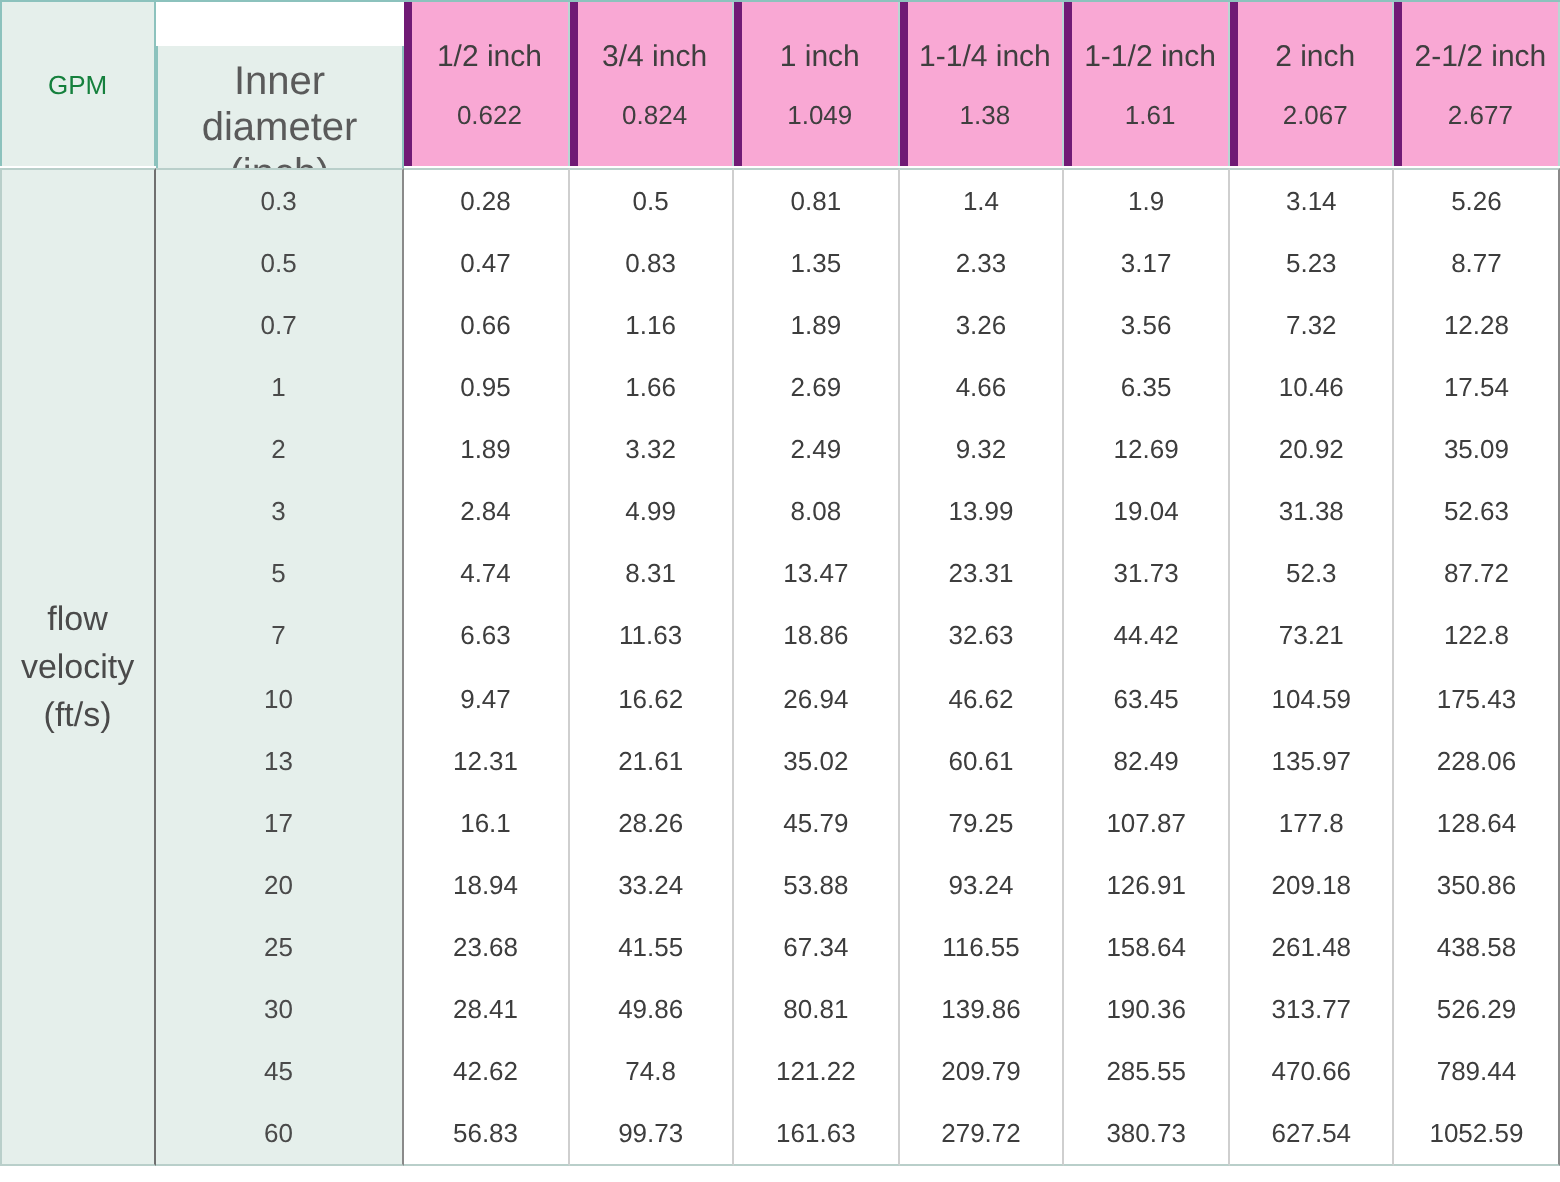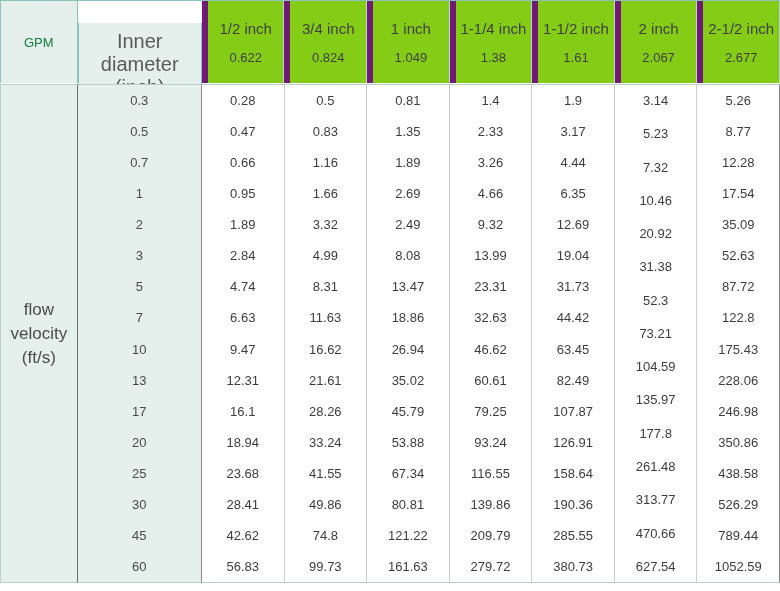--- a/index.html
+++ b/index.html
@@ -41,9 +41,9 @@
     align-items: center;
     justify-content: center;
     text-align: center;
-    border-left: 6px solid #701a75;
+    border-left: 4px solid #701a75;
     border-right: 1px solid #b8d6d3;
-    background: #84cc16;
+    background: #f9a8d4;
     height: 82px;
   }
   .hcell.tint { background: #e5efeb; }

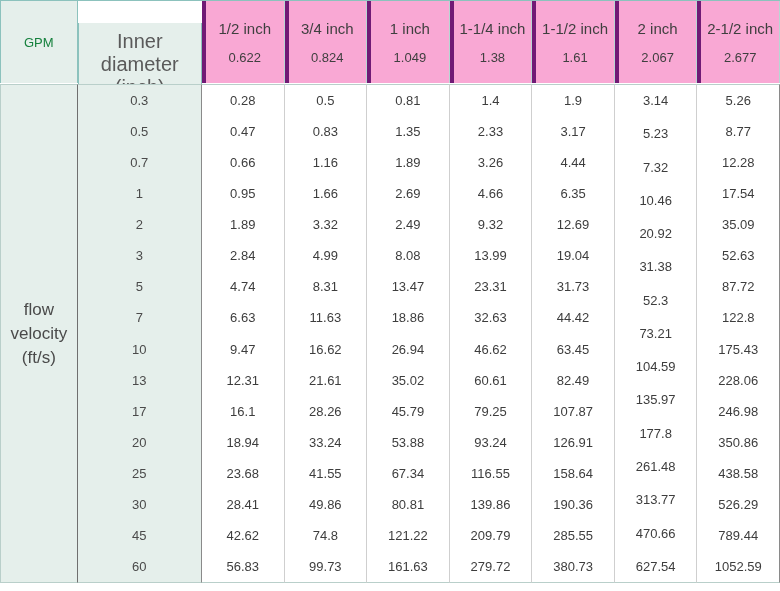--- a/index.html
+++ b/index.html
@@ -295,7 +295,7 @@
     <div class="grid-col datacol">
         <div class="cell">1.9</div>
         <div class="cell">3.17</div>
-        <div class="cell">4.44</div>
+        <div class="cell">3.56</div>
         <div class="cell">6.35</div>
         <div class="cell">12.69</div>
         <div class="cell">19.04</div>

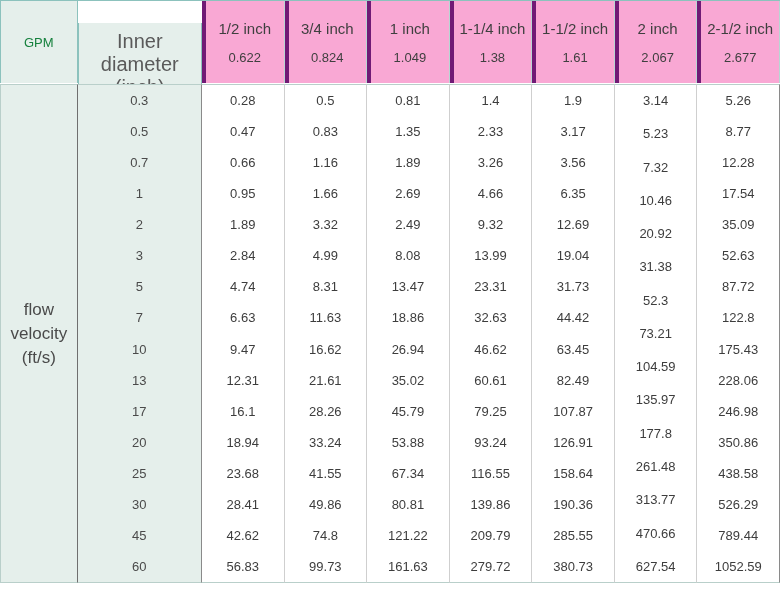--- a/index.html
+++ b/index.html
@@ -338,7 +338,7 @@
         <div class="cell">122.8</div>
         <div class="cell">175.43</div>
         <div class="cell">228.06</div>
-        <div class="cell">246.98</div>
+        <div class="cell">128.64</div>
         <div class="cell">350.86</div>
         <div class="cell">438.58</div>
         <div class="cell">526.29</div>

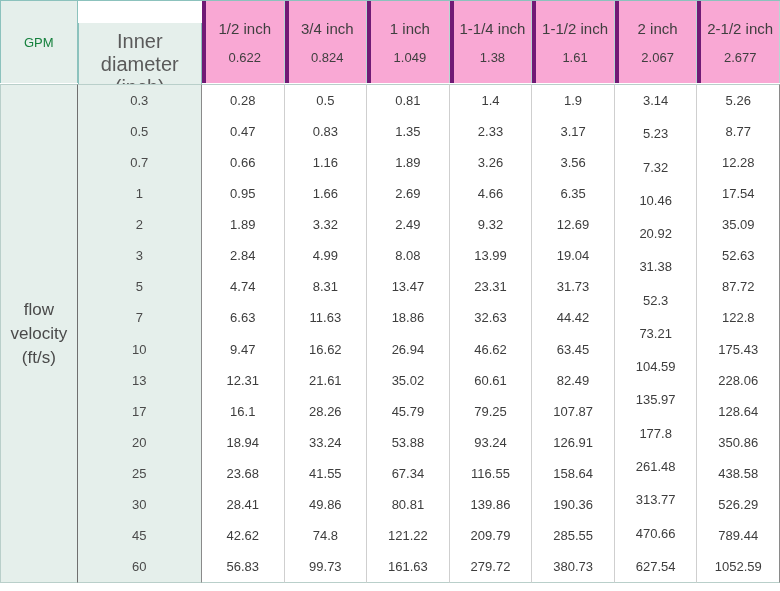--- a/index.html
+++ b/index.html
@@ -322,6 +322,7 @@
         <div class="cell">104.59</div>
         <div class="cell">135.97</div>
         <div class="cell">177.8</div>
+        <div class="cell">209.18</div>
         <div class="cell">261.48</div>
         <div class="cell">313.77</div>
         <div class="cell">470.66</div>

